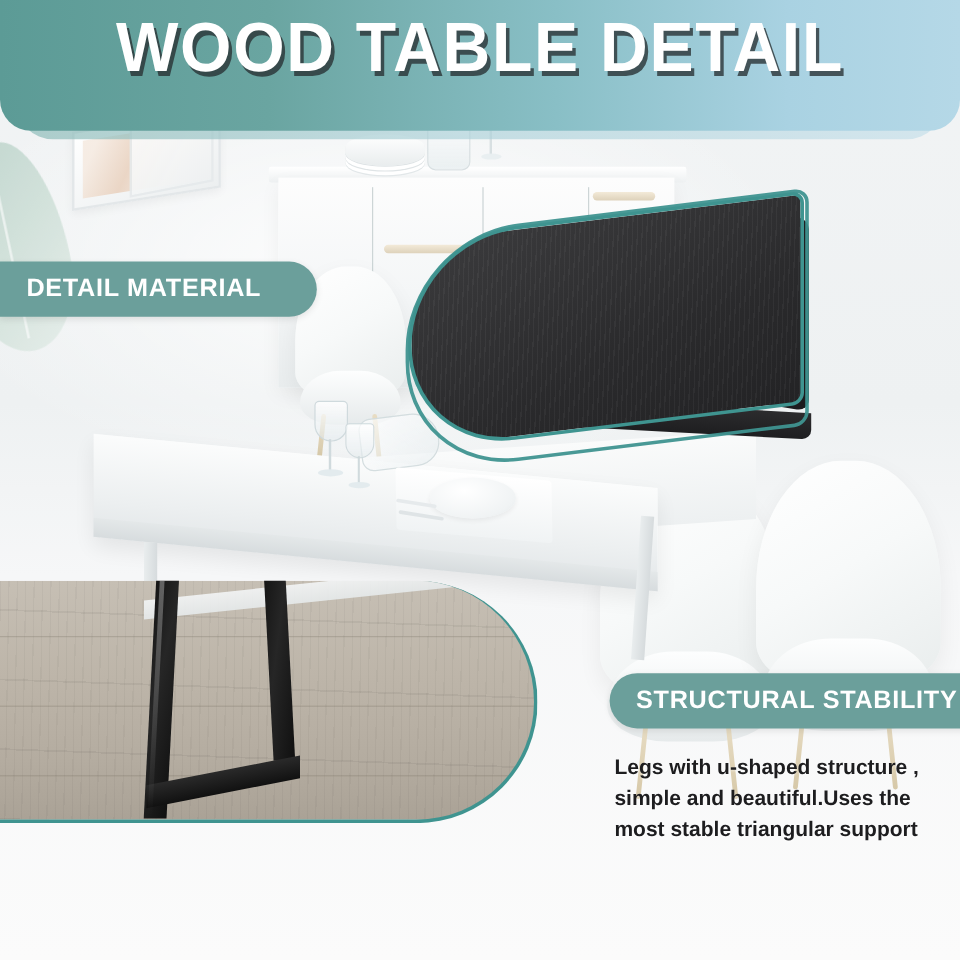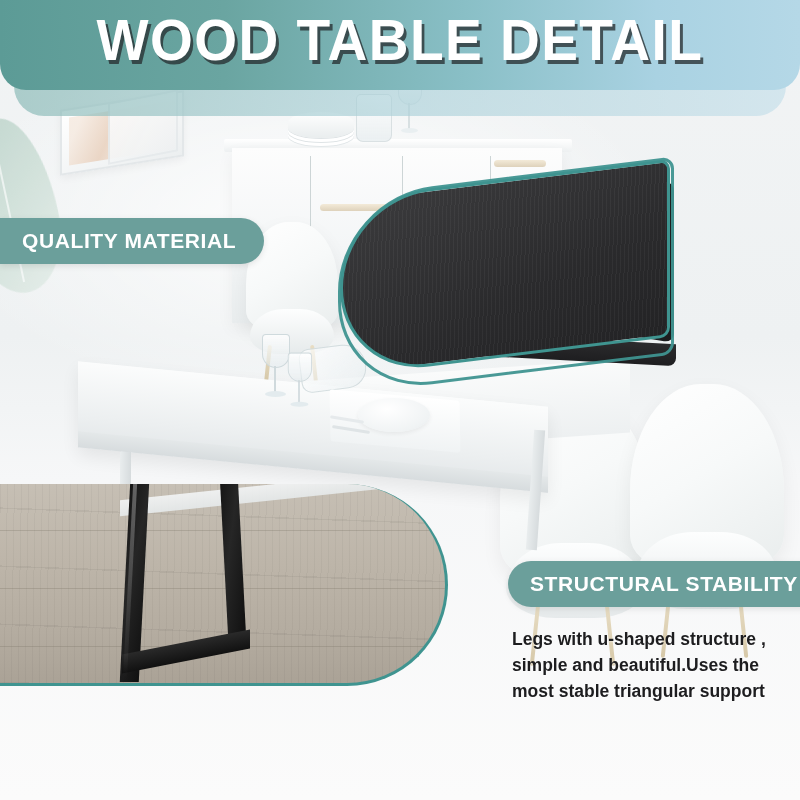--- a/index.html
+++ b/index.html
@@ -202,7 +202,7 @@
     border-radius:0 0 30px 30px;
   }
   .banner{
-    position:absolute;left:0;top:0;width:800px;height:90px;
+    position:absolute;left:0;top:0;width:800px;height:109px;
     background:linear-gradient(90deg,#5c9b96 0%,#6aa5a1 28%,#89bfc6 58%,#a9d2e2 82%,#b5d8e7 100%);
     border-radius:0 0 26px 26px;
   }

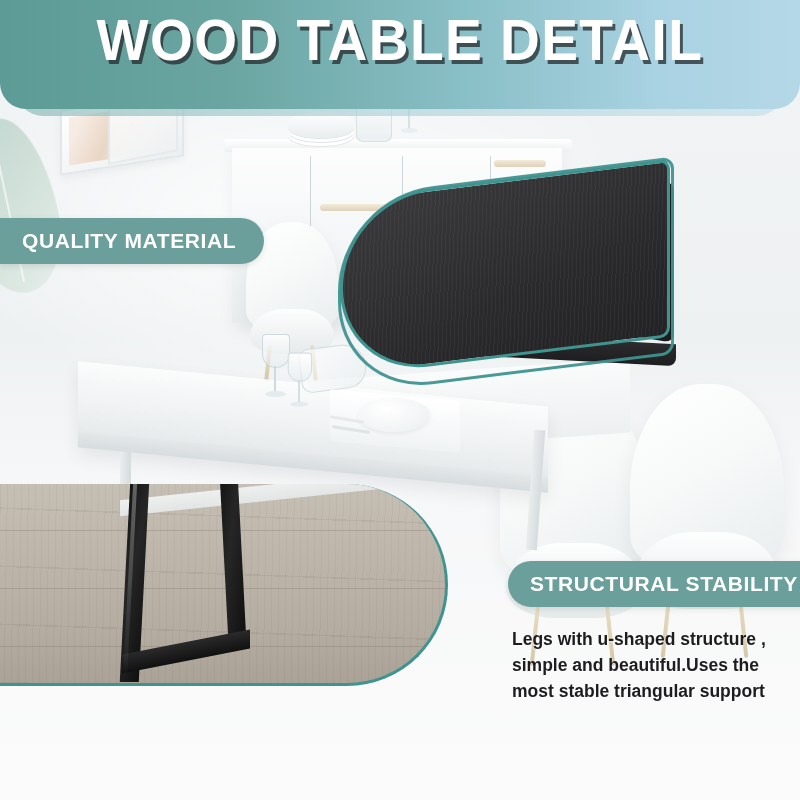--- a/index.html
+++ b/index.html
@@ -433,7 +433,7 @@
   </div>
 
   <div class="badge badge-left">
-    <span>QUALITY MATERIAL</span>
+    <span>DETAIL MATERIAL</span>
   </div>
 
   <div class="badge badge-right">

